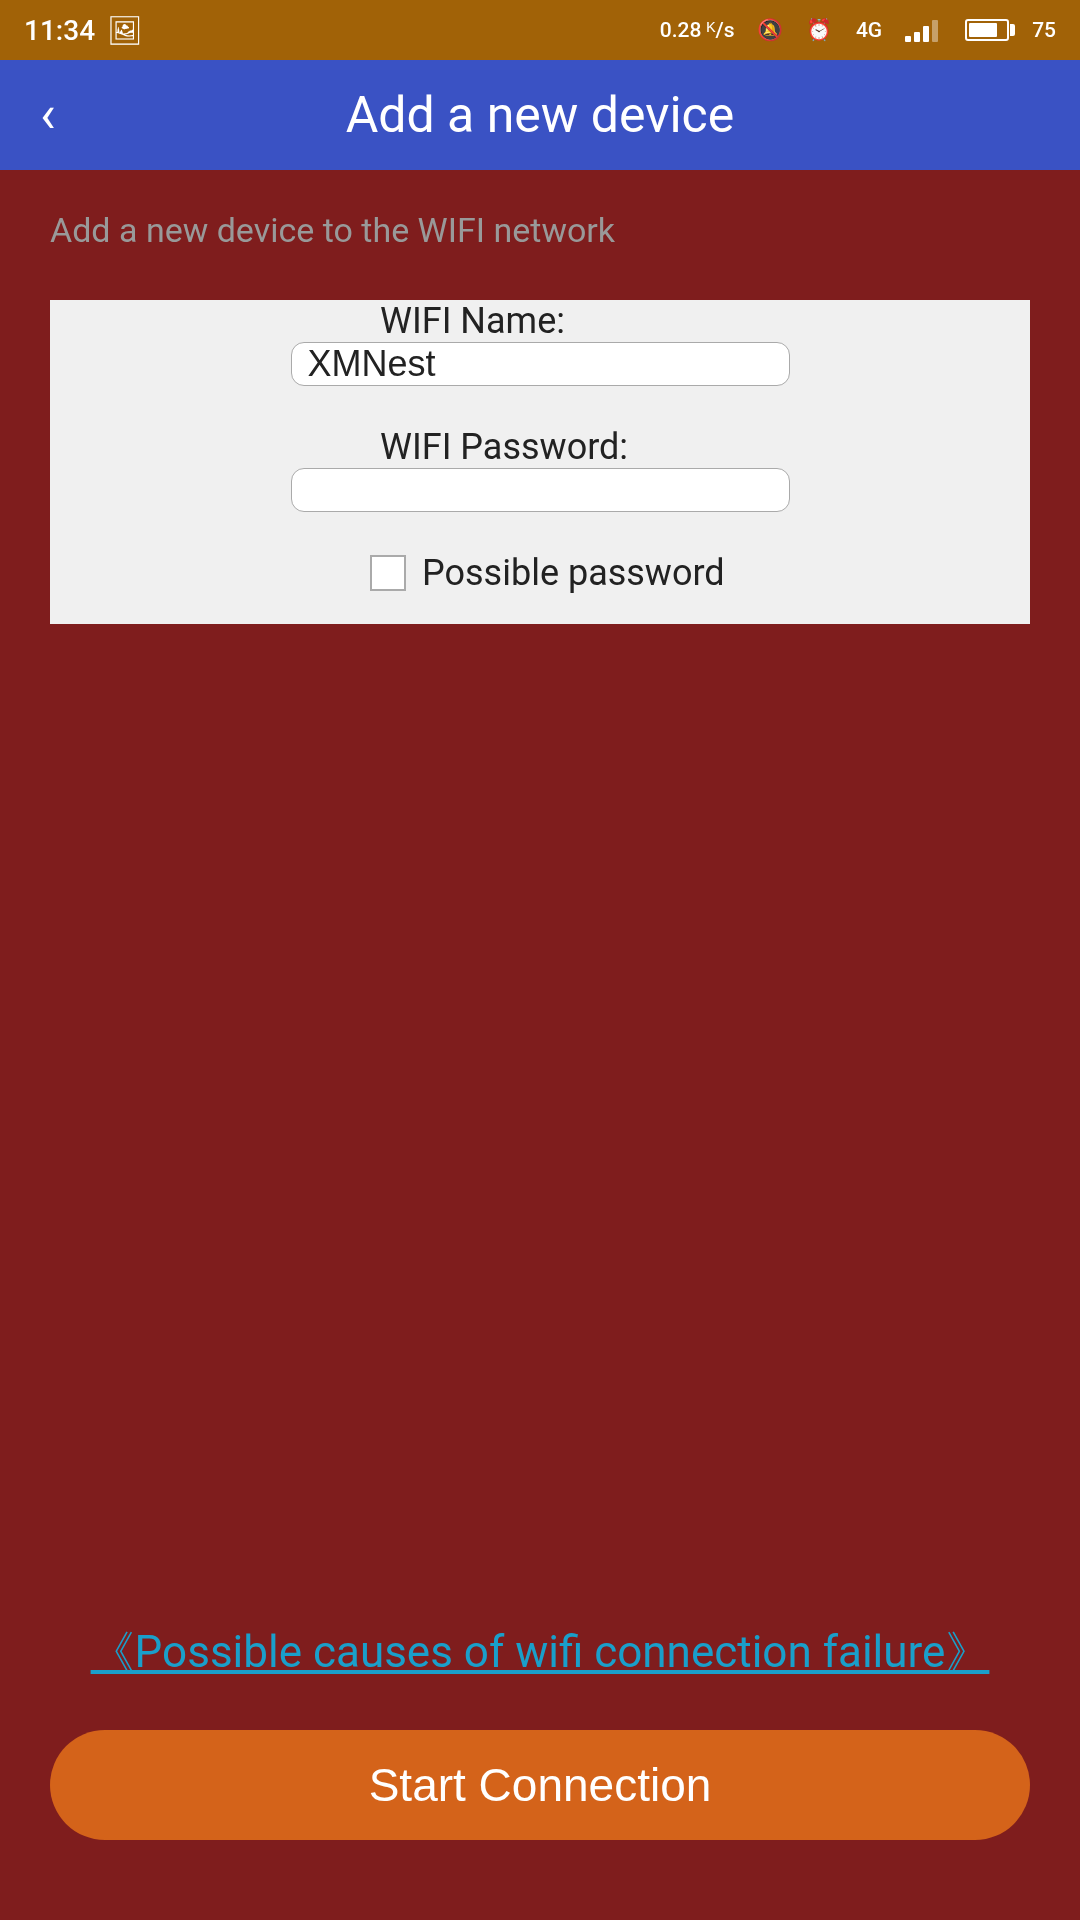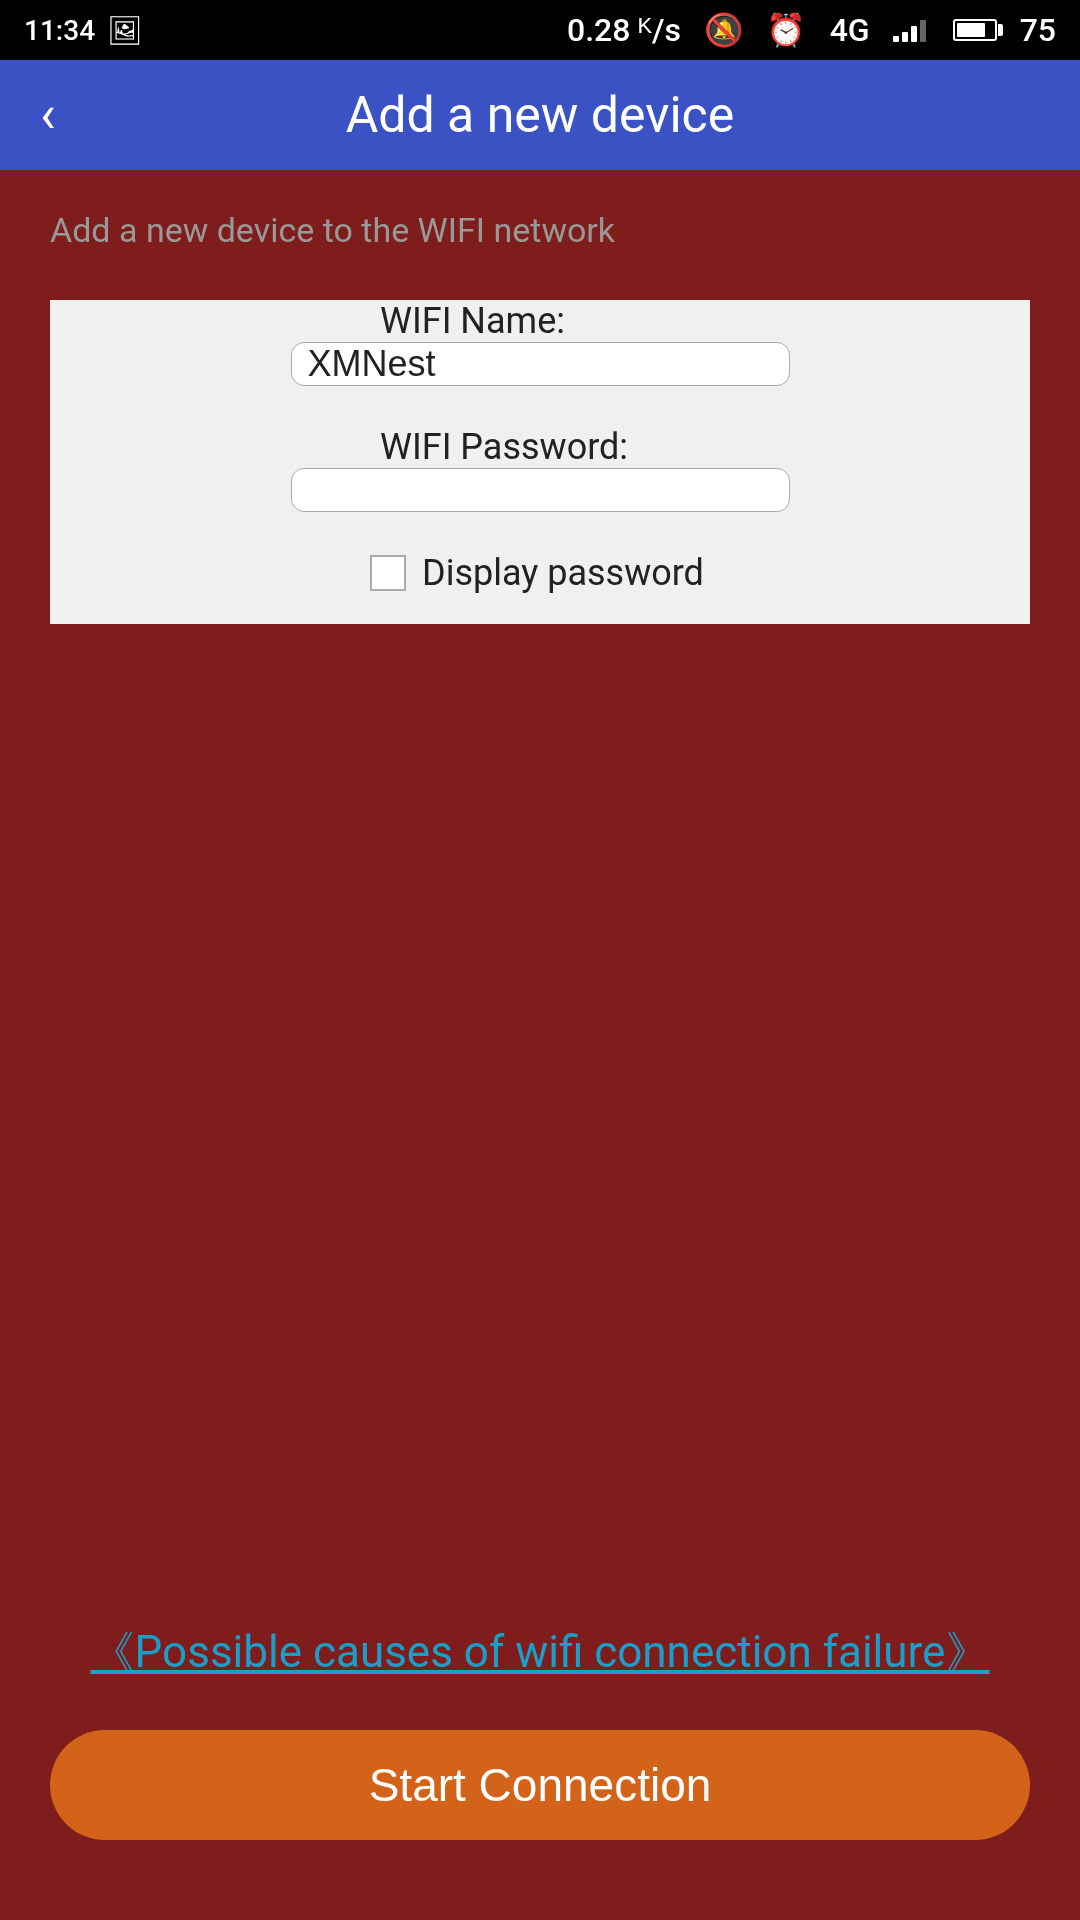--- a/index.html
+++ b/index.html
@@ -19,7 +19,7 @@
     .status-bar {
       width: 100%;
       height: 60px;
-      background: #000000;
+      background: #a16207;
       display: flex;
       align-items: center;
       justify-content: space-between;

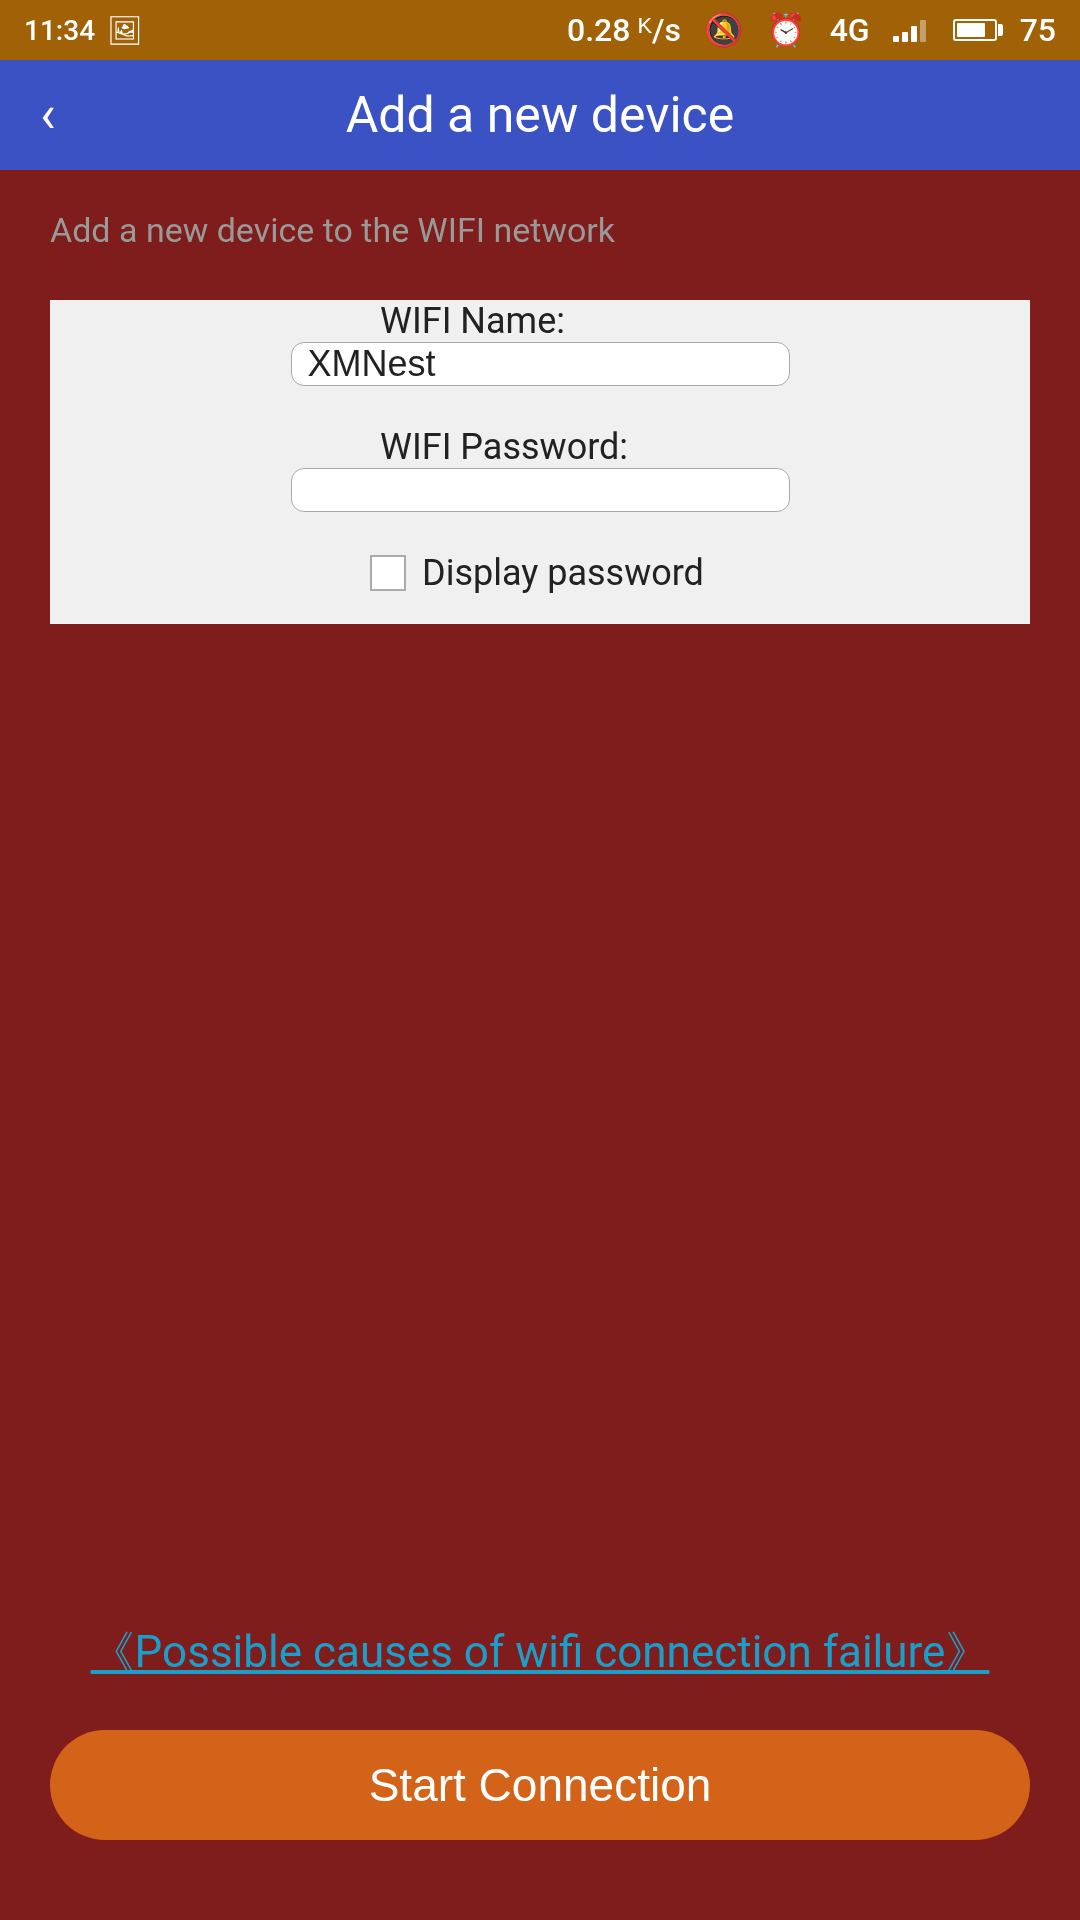--- a/index.html
+++ b/index.html
@@ -40,7 +40,7 @@
       display: flex;
       align-items: center;
       gap: 23px;
-      font-size: 32px;
+      font-size: 21px;
     }
 
     

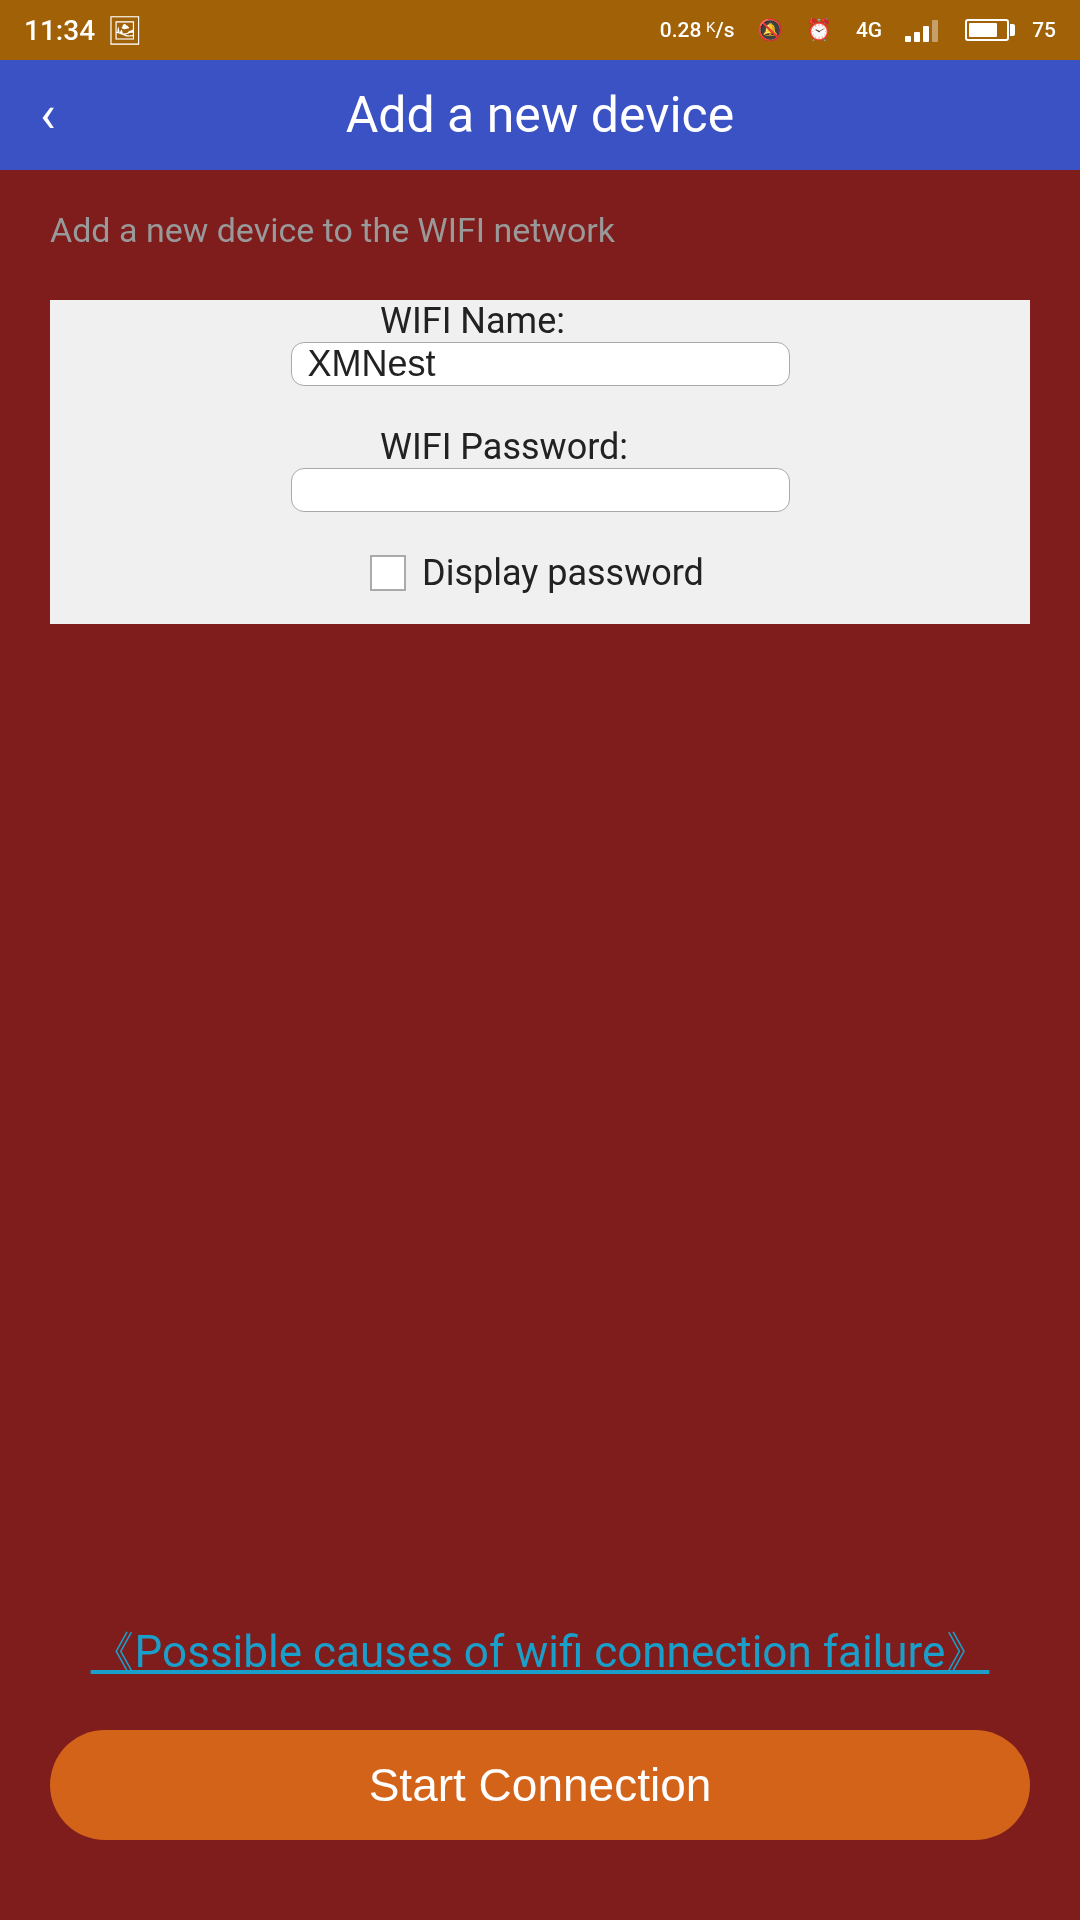--- a/index.html
+++ b/index.html
@@ -273,7 +273,7 @@
     <div class="checkbox-row">
       <div class="checkbox-container">
         <div class="checkbox"></div>
-        <span class="checkbox-label">Display password</span>
+        <span class="checkbox-label">Possible password</span>
       </div>
     </div>
 

